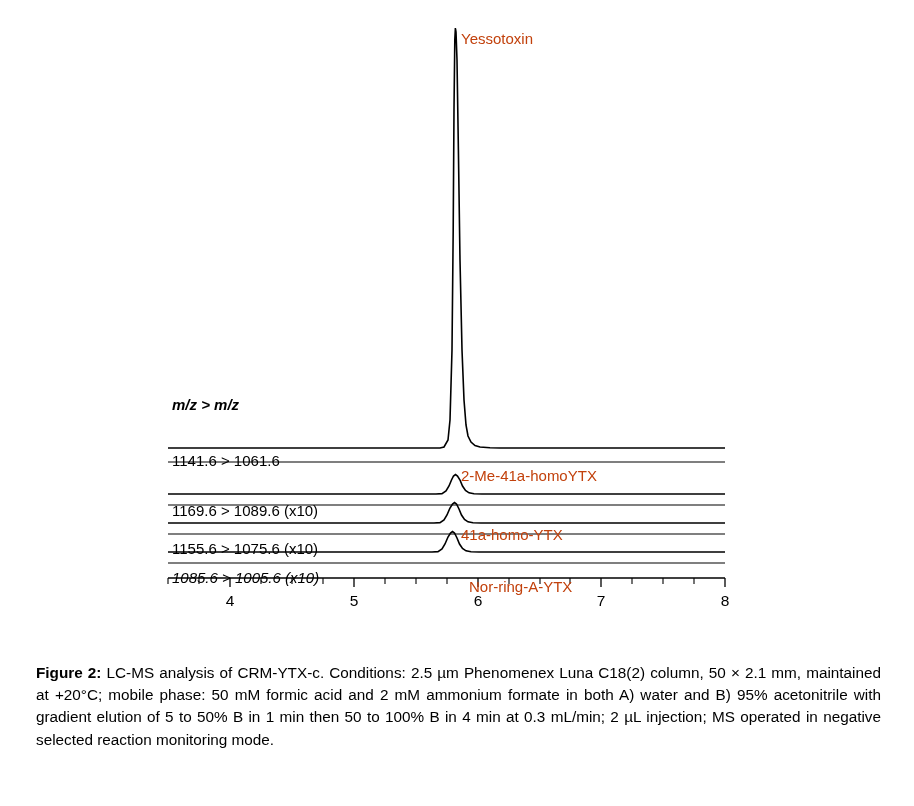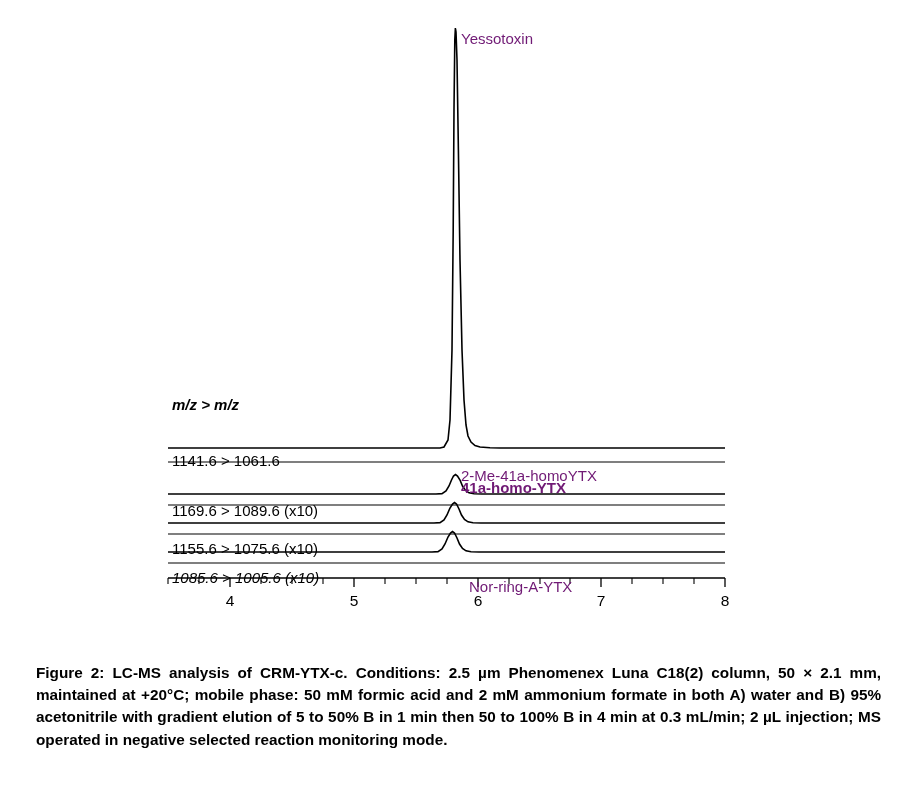--- a/index.html
+++ b/index.html
@@ -36,7 +36,7 @@
   .trace-label {
     position: absolute;
     font-size: 15px;
-    color: #701a75;
+    color: #c2410c;
     white-space: nowrap;
   }
   .mz-header {

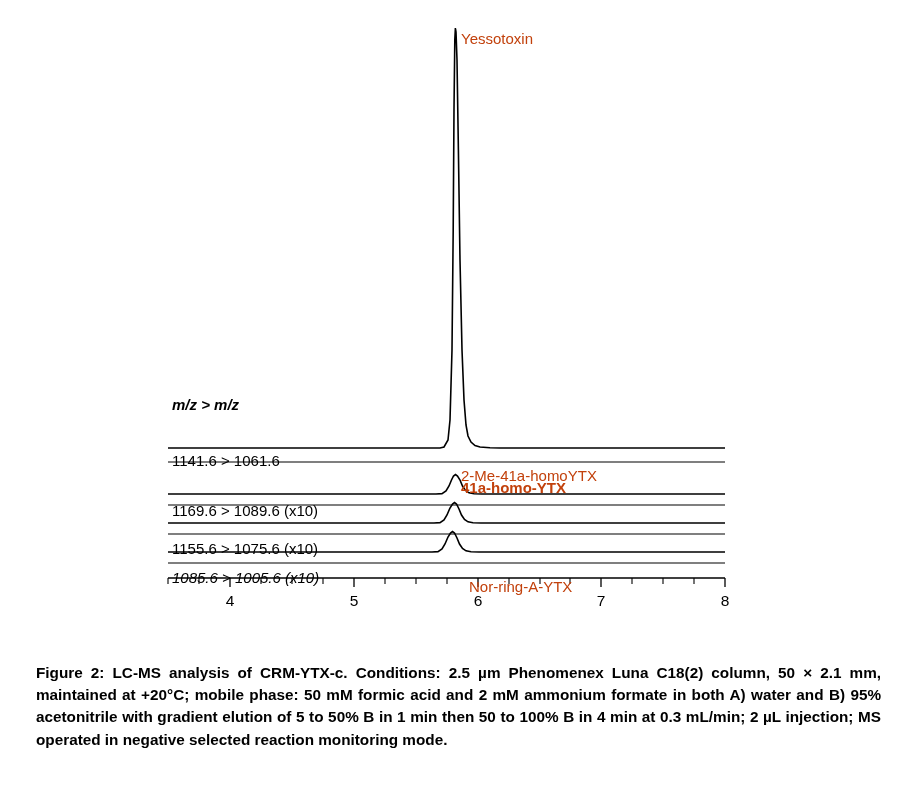--- a/index.html
+++ b/index.html
@@ -130,7 +130,7 @@
 
     <div class="trace-label" style="left:461px; top:467px;">2-Me-41a-homoYTX</div>
 
-    <div class="trace-label" style="left:461px; top:479px;font-weight:bold;">41a-homo-YTX</div>
+    <div class="trace-label" style="left:461px; top:526px;">41a-homo-YTX</div>
 
     <div class="trace-label" style="left:469px; top:538px;margin-top:40px;">Nor-ring-A-YTX</div>
 

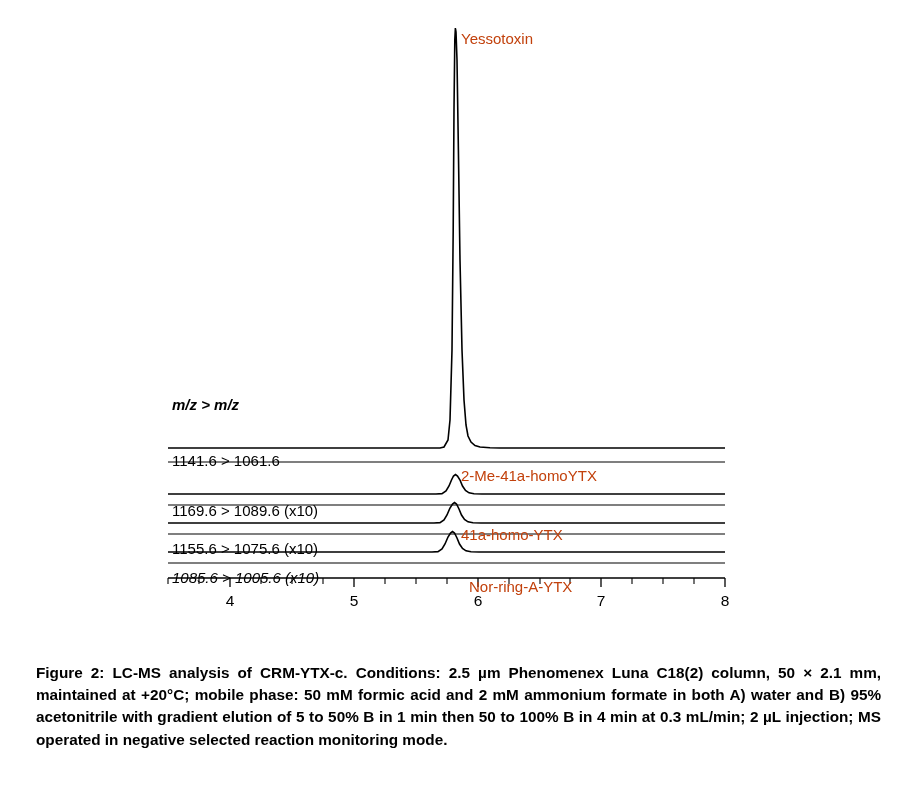--- a/index.html
+++ b/index.html
@@ -77,7 +77,7 @@
     font-weight: bold;
   }
   .caption .cap-body {
-    font-weight: bold;
+    font-weight: normal;
   }
 </style>
 </head>

